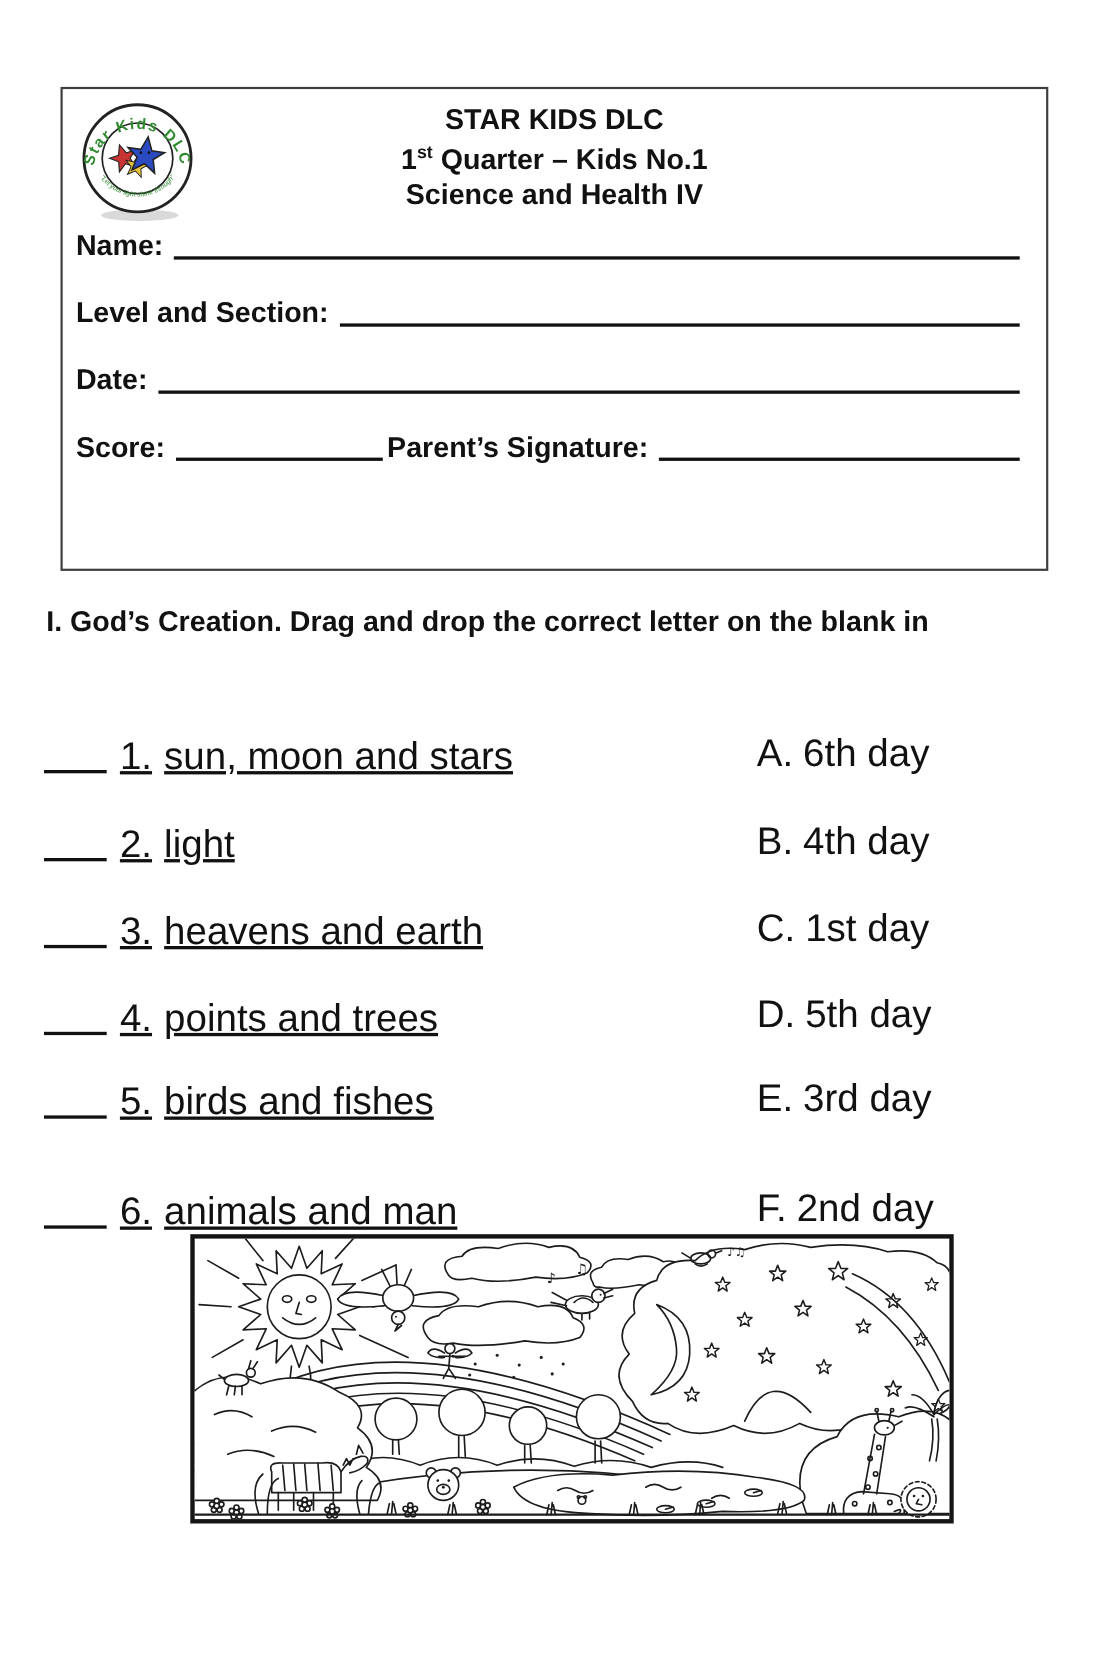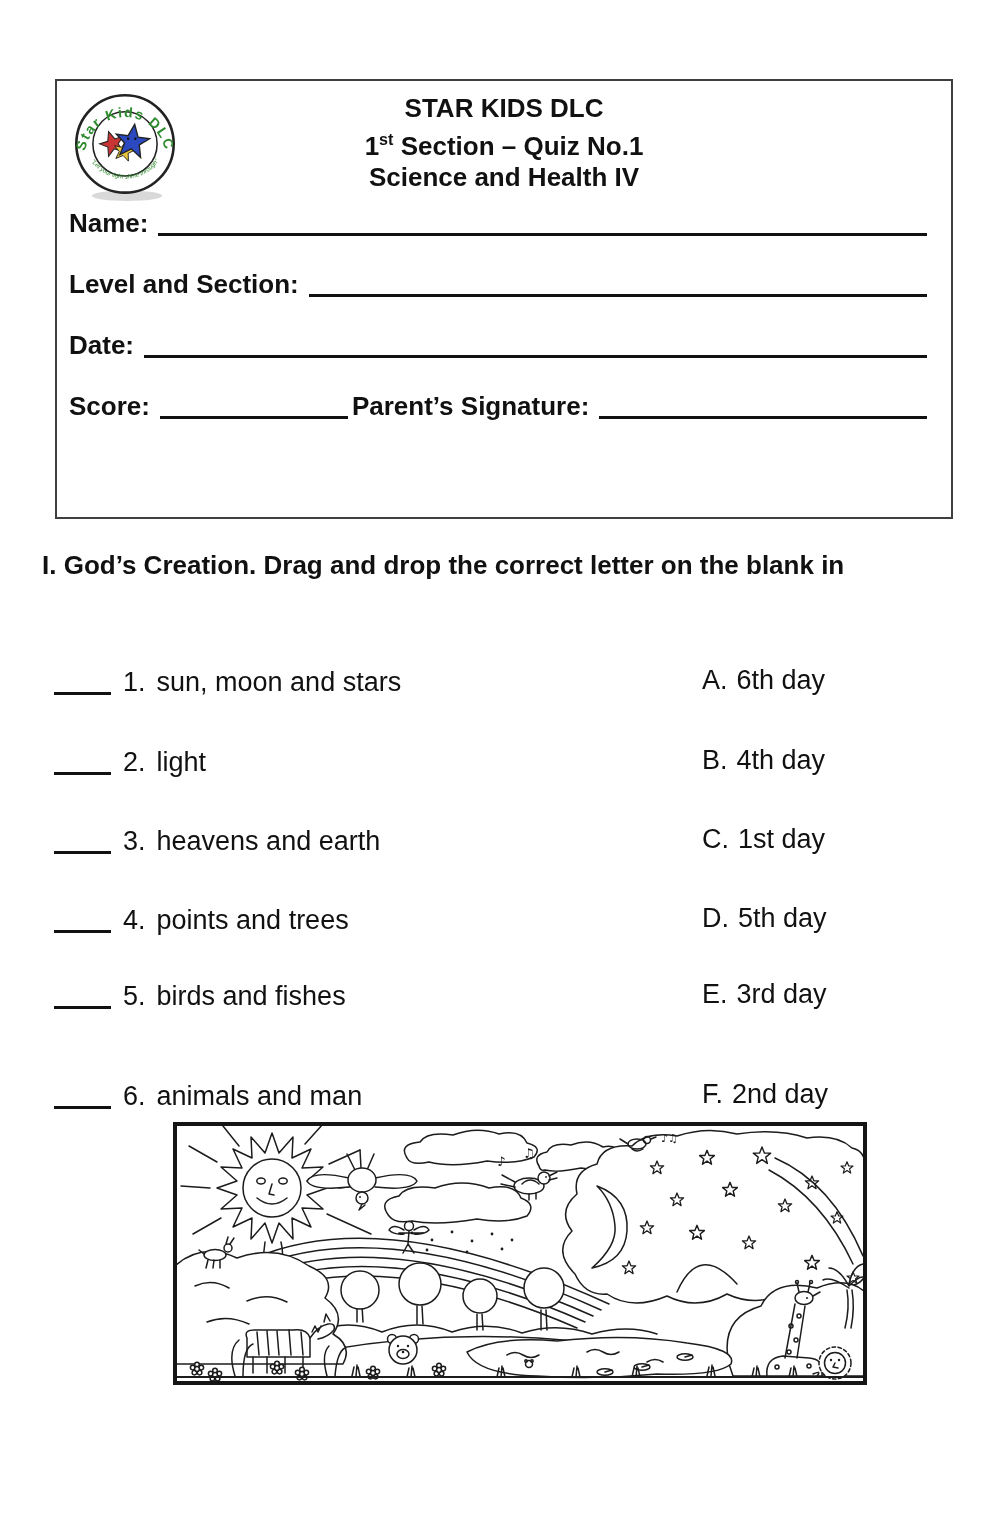--- a/index.html
+++ b/index.html
@@ -72,7 +72,7 @@
 
     <div class="titles">
       <div>STAR KIDS DLC</div>
-      <div><span>1</span><sup>st</sup><span> Section – Quiz No.1</span></div>
+      <div><span>1</span><sup>st</sup><span> Quarter – Kids No.1</span></div>
       <div>Science and Health IV</div>
     </div>
 

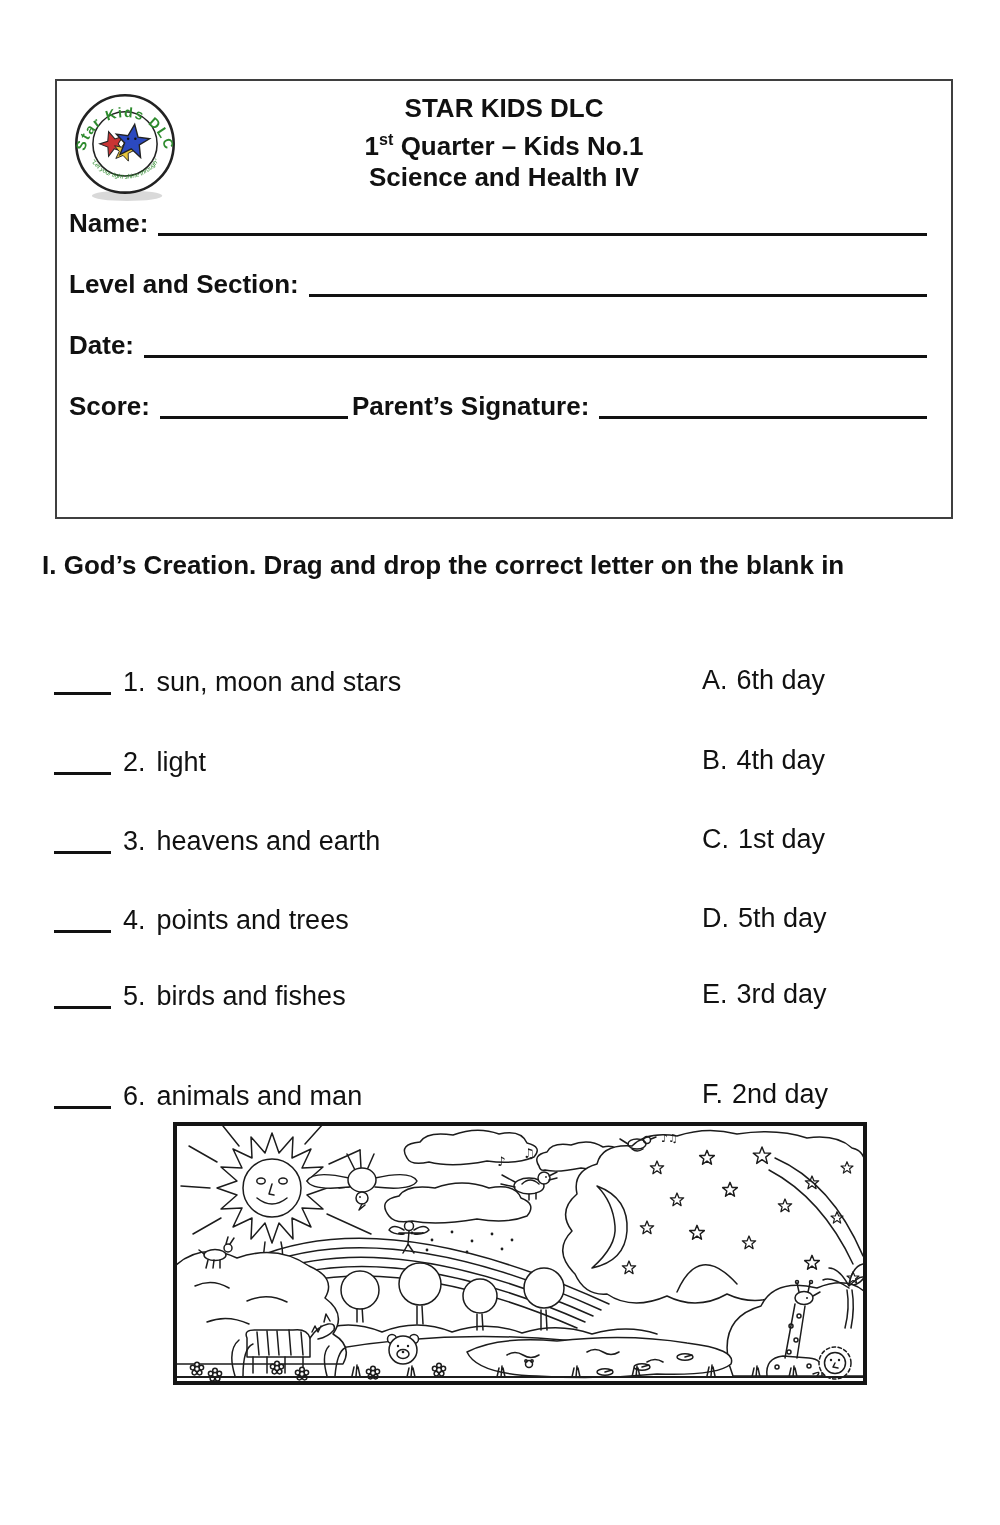--- a/index.html
+++ b/index.html
@@ -26,7 +26,7 @@
   .instructions .l2{padding-left:23px;}
 
   
-  .qrow{position:absolute;left:54px;width:916px;height:38px;font-size:27px;}
+  .qrow{position:absolute;left:40px;width:916px;height:38px;font-size:35px;text-decoration:underline;}
   .q1{top:665px;} .q2{top:745px;} .q3{top:824px;} .q4{top:903px;} .q5{top:979px;} .q6{top:1059px;margin-top:20px;}
   .qblank{display:inline-block;width:57px;height:1em;border-bottom:3px solid #111;
           margin:0 12px -4px 0;}

